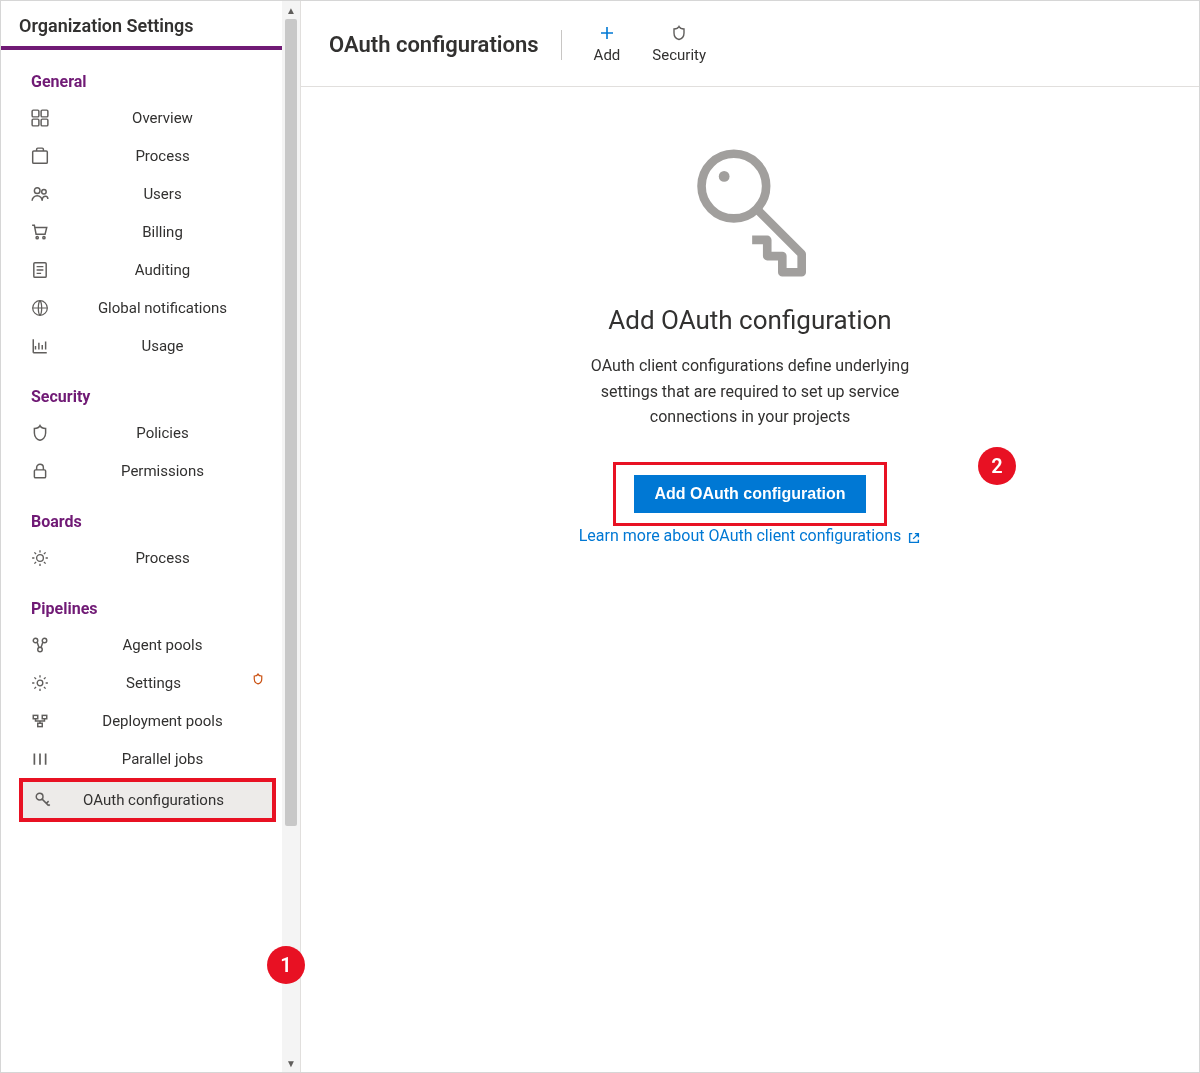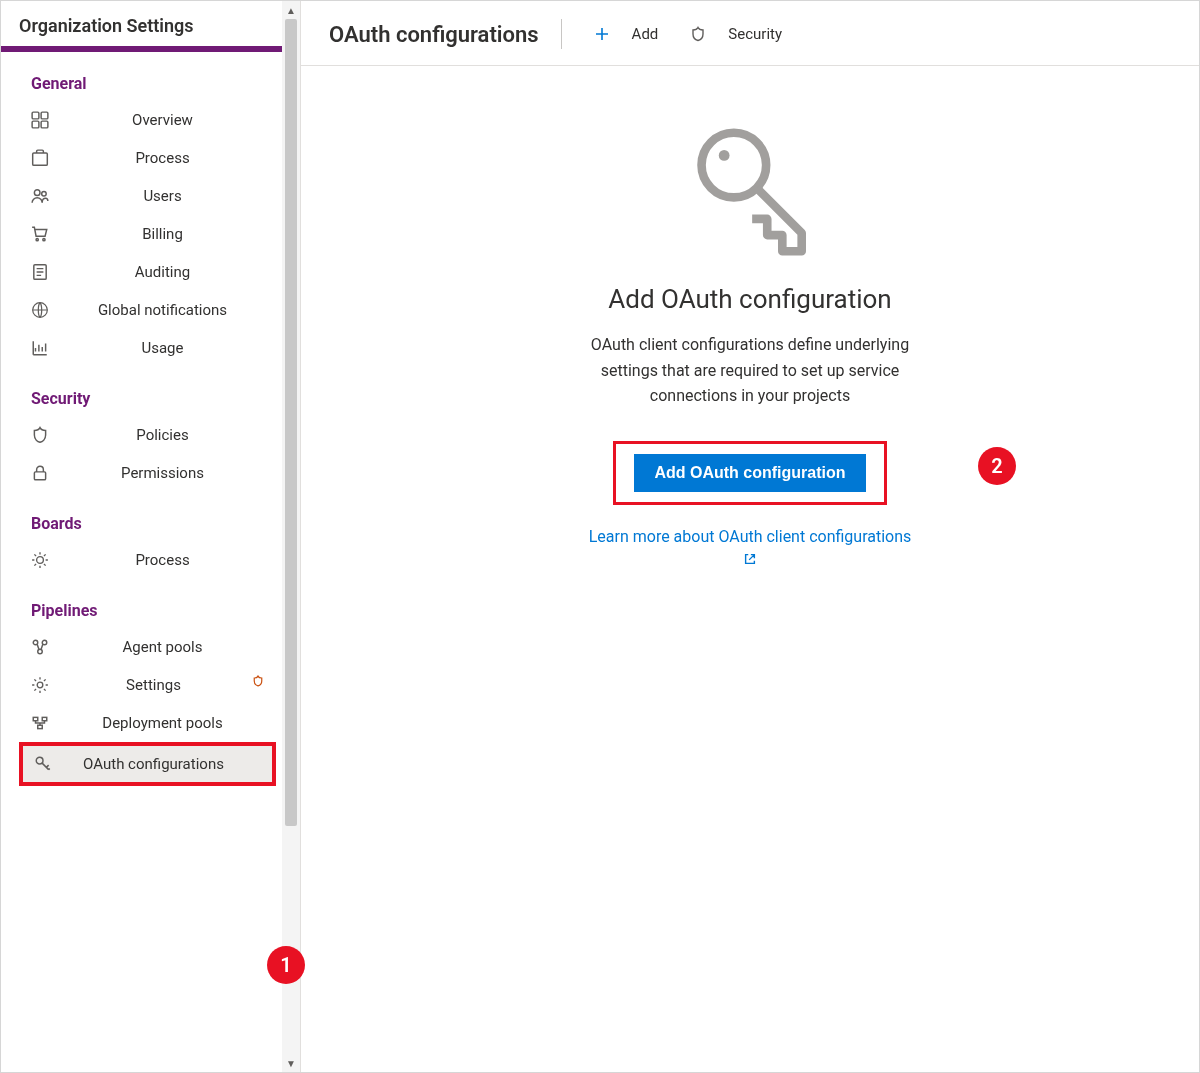--- a/index.html
+++ b/index.html
@@ -32,7 +32,7 @@
       font-size: 18px;
       font-weight: 600;
       padding: 14px 18px 10px 18px;
-      border-bottom: 6px solid #701a75;
+      border-bottom: 4px solid #701a75;
     }
     .sidebar-scroll {
       flex: 1;

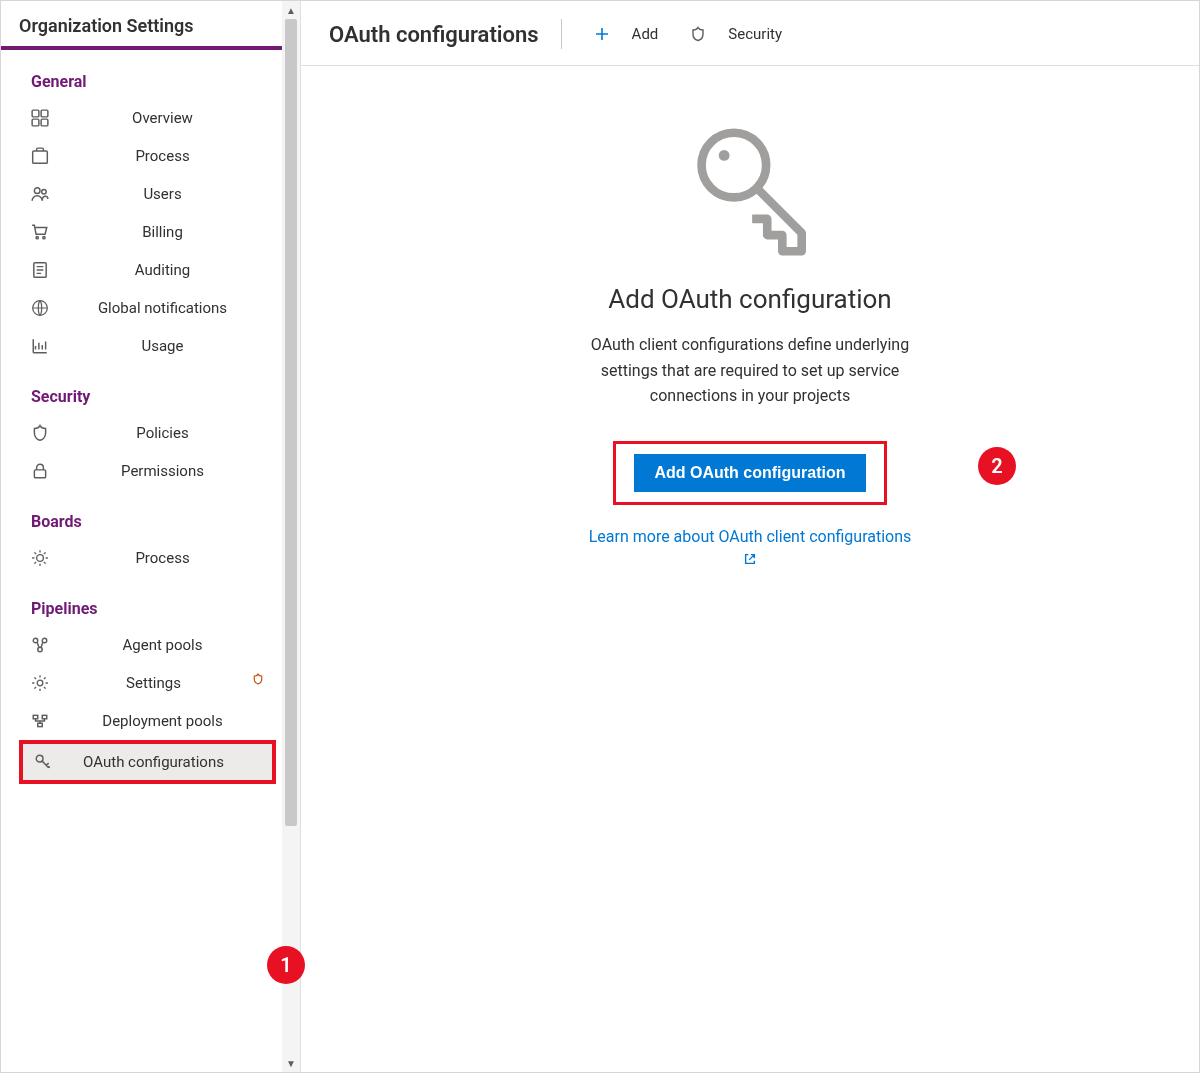--- a/index.html
+++ b/index.html
@@ -145,11 +145,12 @@
     .cmd {
       display: inline-flex;
       align-items: center;
-      gap: 22px;
+      gap: 5px;
       padding: 6px 10px;
       cursor: pointer;
       font-size: 15px;
       color: #323130;
+      flex-direction: column;
     }
     .cmd .cmd-icon { width:16px; height:16px; display:inline-flex; color:#0078d4; }
     .cmd.sec .cmd-icon { color:#605e5c; }

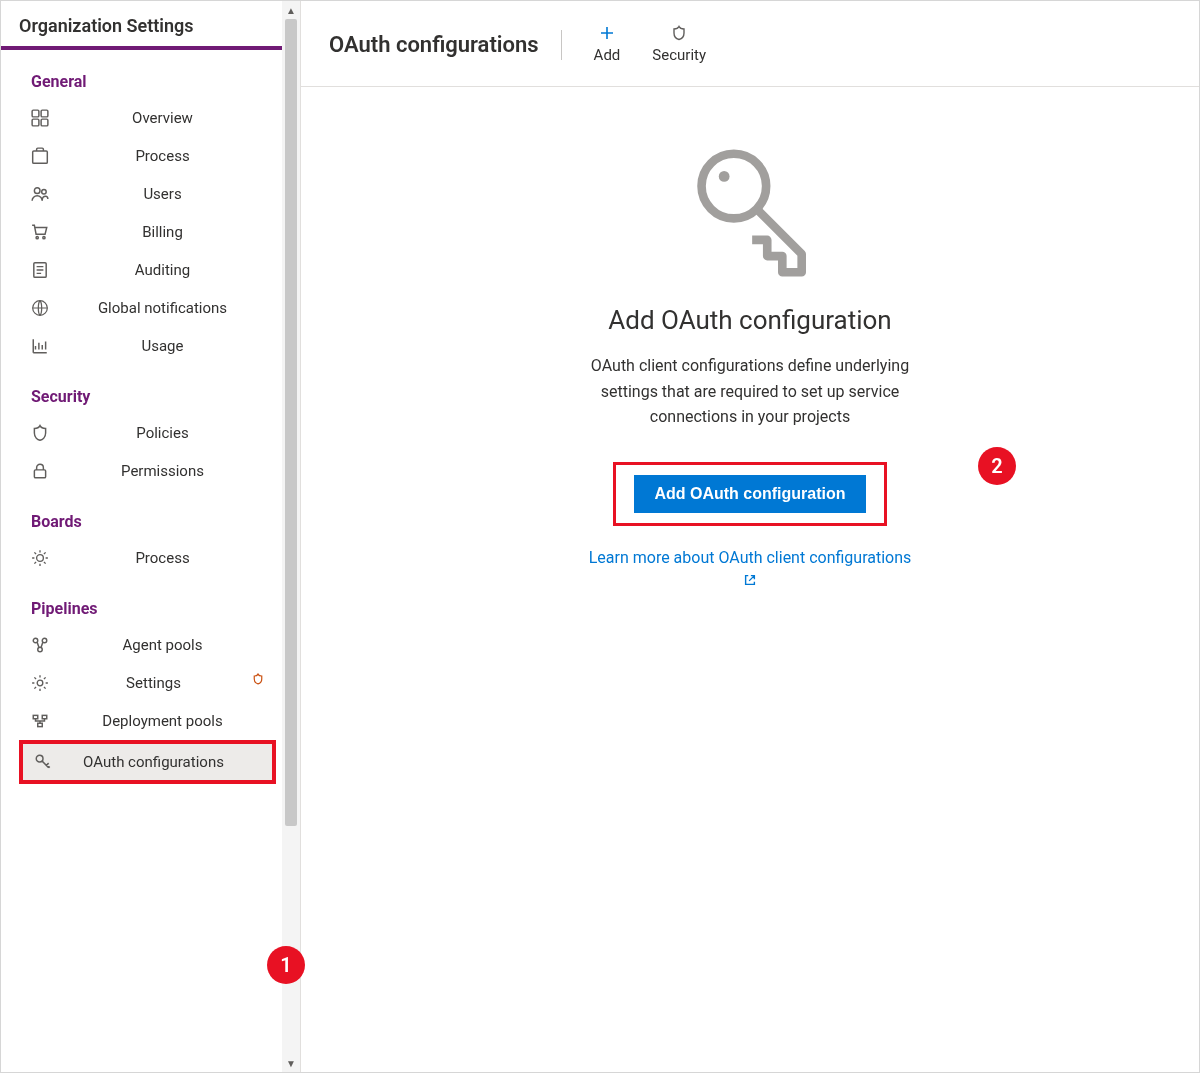--- a/index.html
+++ b/index.html
@@ -178,8 +178,8 @@
       font-size:16px; font-weight:600; padding:10px 20px; cursor:pointer;
     }
     .learn-link {
-      margin-top:22px; color:#0078d4; font-size:16px;
-      display:inline-flex; align-items:center; gap:6px; cursor:pointer; text-decoration:none;flex-direction:column;
+      color:#0078d4; font-size:16px;
+      display:inline-flex; align-items:flex-end; gap:6px; cursor:pointer; text-decoration:none;
     }
     .learn-link .ext-icon { width:14px; height:14px; display:inline-flex; }
     .learn-link .ext-icon svg { width:14px; height:14px; }

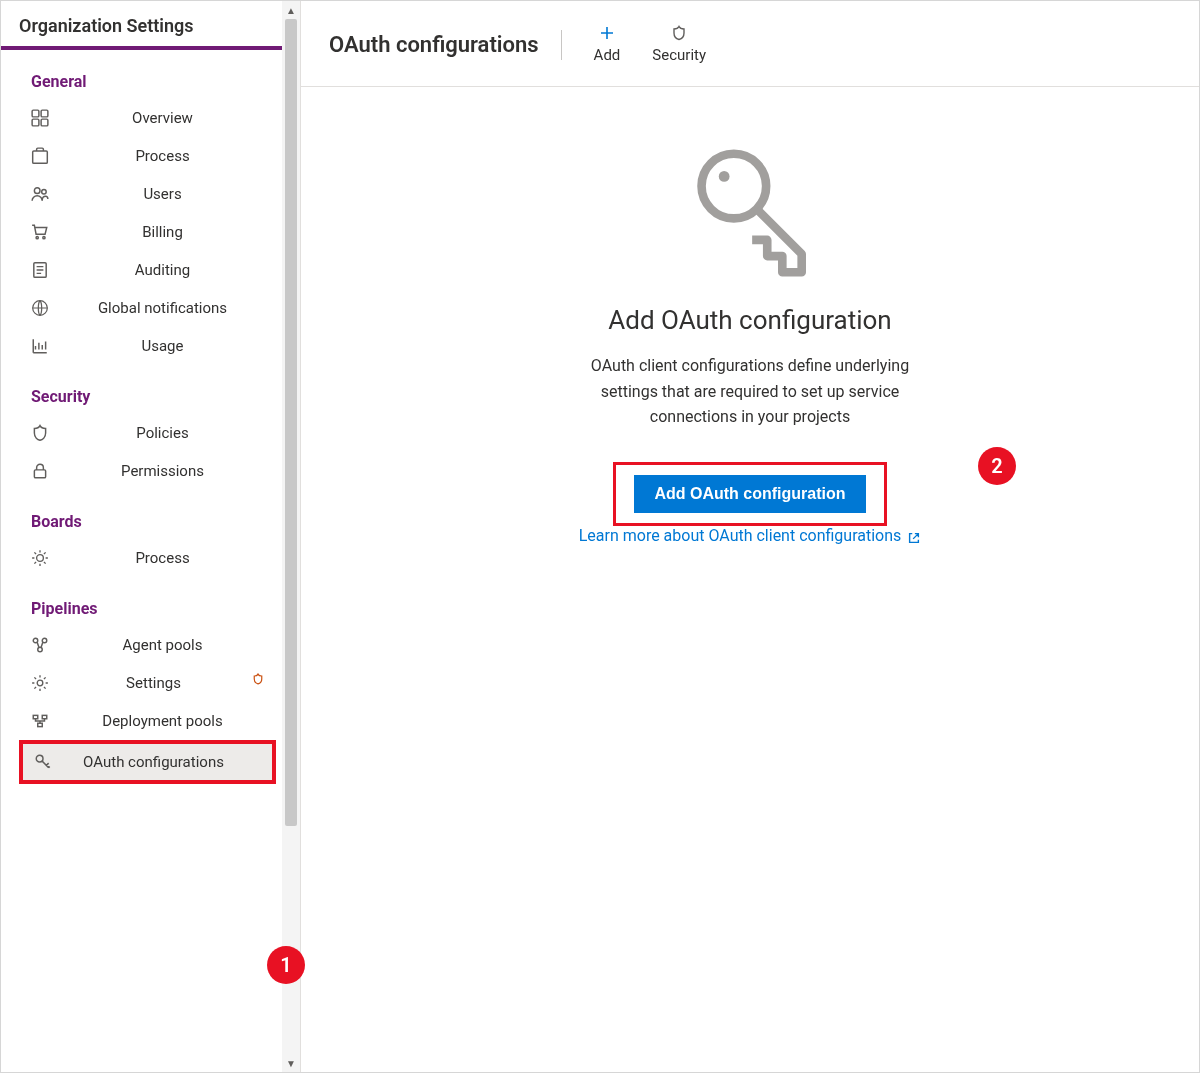--- a/index.html
+++ b/index.html
@@ -351,6 +351,14 @@
           <span class="label">Deployment pools</span>
         </div>
 
+        <div class="nav-item">
+          <span class="icon">
+            <svg viewBox="0 0 16 16" fill="none" stroke="currentColor" stroke-width="1.5">
+                <path d="M3 3v10M8 3v10M13 3v10"></path>
+              </svg>
+          </span>
+          <span class="label">Parallel jobs</span>
+        </div>
 
         <div class="nav-item selected red-box" style="margin:0 18px 0 18px; padding-left:12px;">
           <span class="icon">

